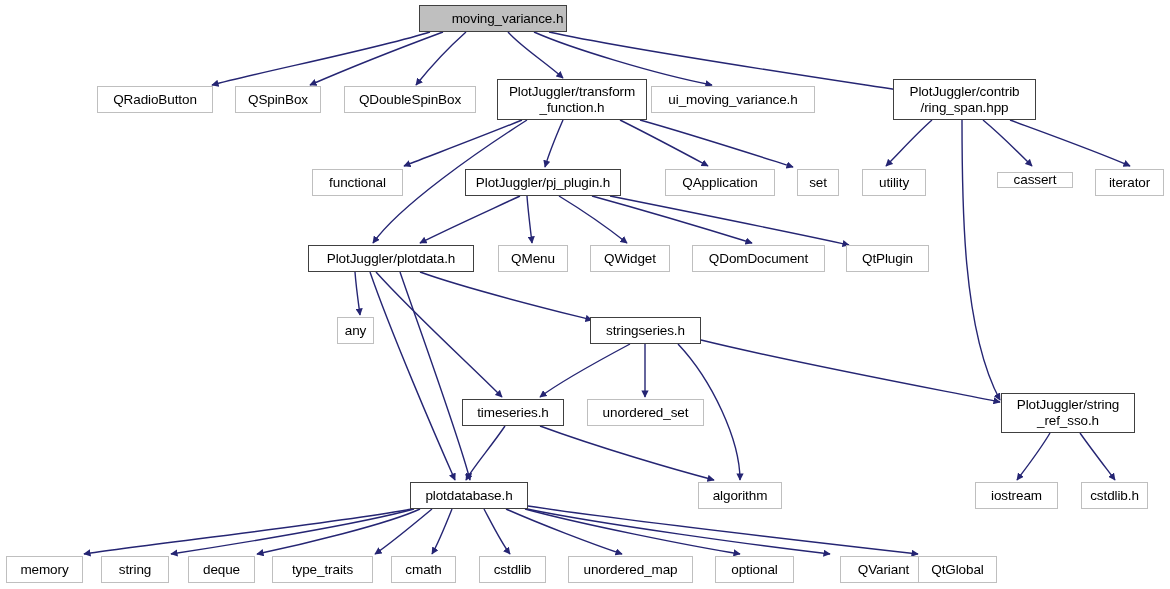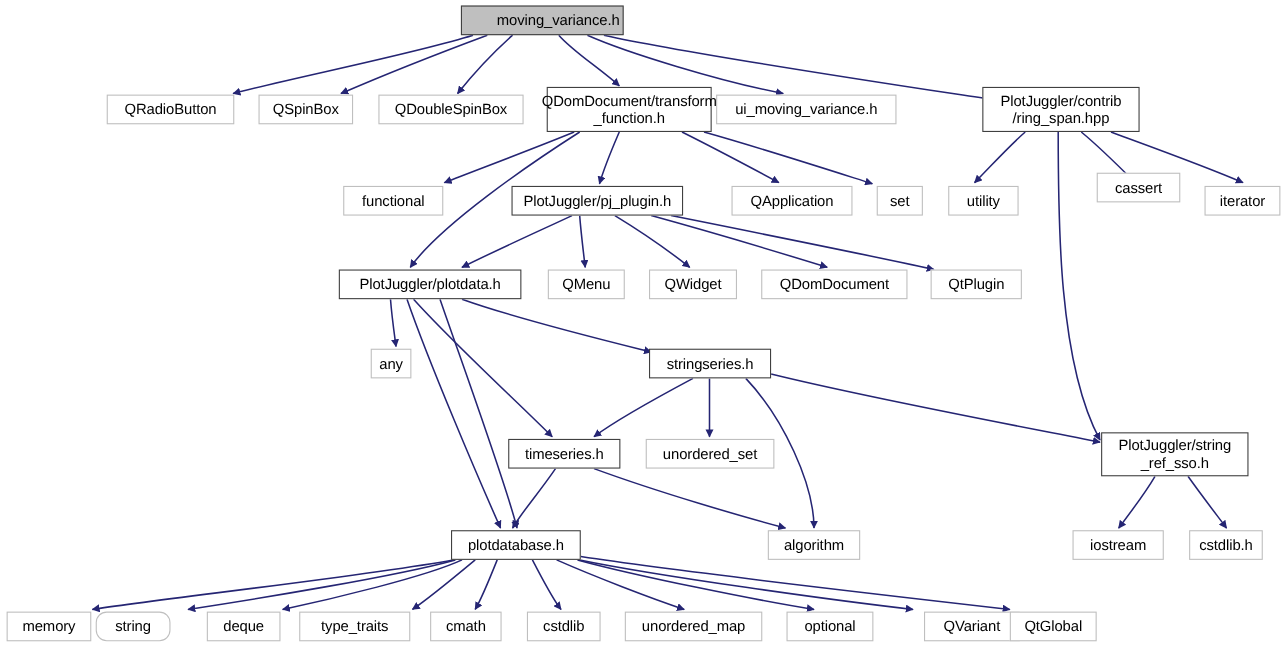--- a/index.html
+++ b/index.html
@@ -107,7 +107,7 @@
       <div class="node" style="left: 97px; top: 86px; width: 116px; height: 27px;">QRadioButton</div>
       <div class="node" style="left: 235px; top: 86px; width: 86px; height: 27px;">QSpinBox</div>
       <div class="node" style="left: 344px; top: 86px; width: 132px; height: 27px;">QDoubleSpinBox</div>
-      <div class="node strong" style="left: 497px; top: 79px; width: 150px; height: 41px;">QDomDocument/transform
+      <div class="node strong" style="left: 497px; top: 79px; width: 150px; height: 41px;">PlotJuggler/transform
 _function.h</div>
       <div class="node" style="left: 651px; top: 86px; width: 164px; height: 27px;">ui_moving_variance.h</div>
       <div class="node strong" style="left: 893px; top: 79px; width: 143px; height: 41px;">PlotJuggler/contrib

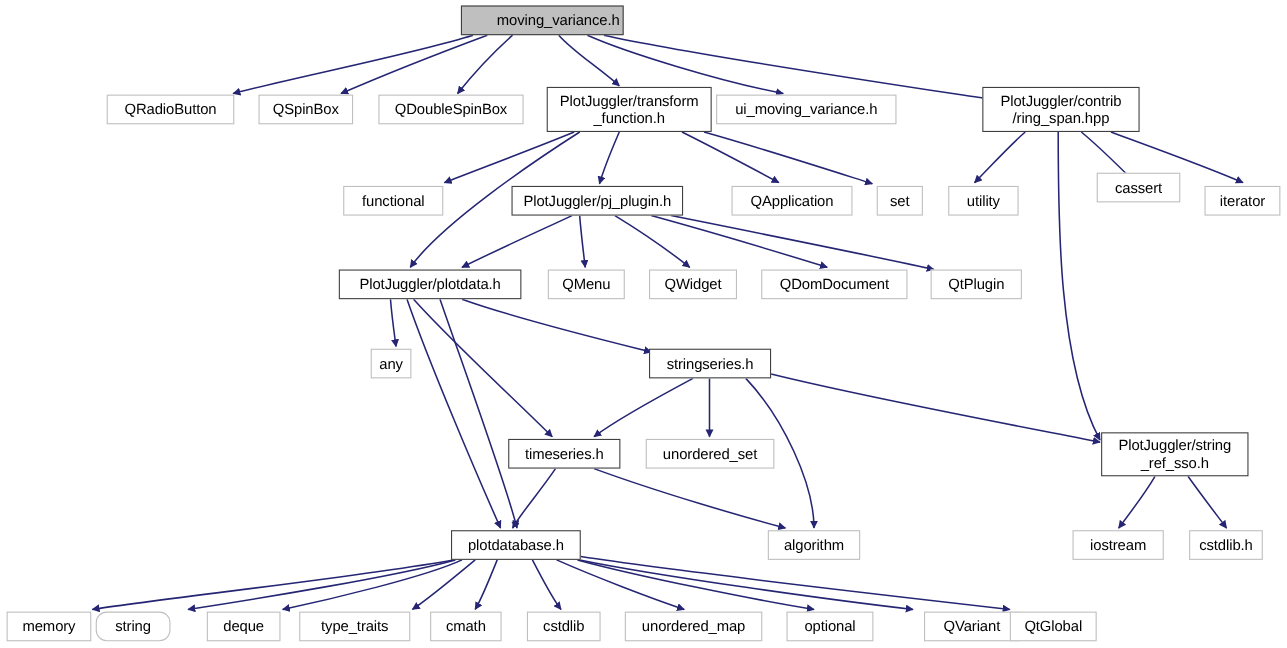--- a/index.html
+++ b/index.html
@@ -117,7 +117,7 @@
       <div class="node" style="left: 665px; top: 169px; width: 110px; height: 27px;">QApplication</div>
       <div class="node" style="left: 797px; top: 169px; width: 42px; height: 27px;">set</div>
       <div class="node" style="left: 862px; top: 169px; width: 64px; height: 27px;">utility</div>
-      <div class="node" style="left: 997px; top: 157px; width: 76px; height: 27px;">cassert</div>
+      <div class="node" style="left: 997px; top: 172px; width: 76px; height: 16px;">cassert</div>
       <div class="node" style="left: 1095px; top: 169px; width: 69px; height: 27px;">iterator</div>
       <div class="node strong" style="left: 308px; top: 245px; width: 166px; height: 27px;">PlotJuggler/plotdata.h</div>
       <div class="node" style="left: 498px; top: 245px; width: 70px; height: 27px;">QMenu</div>

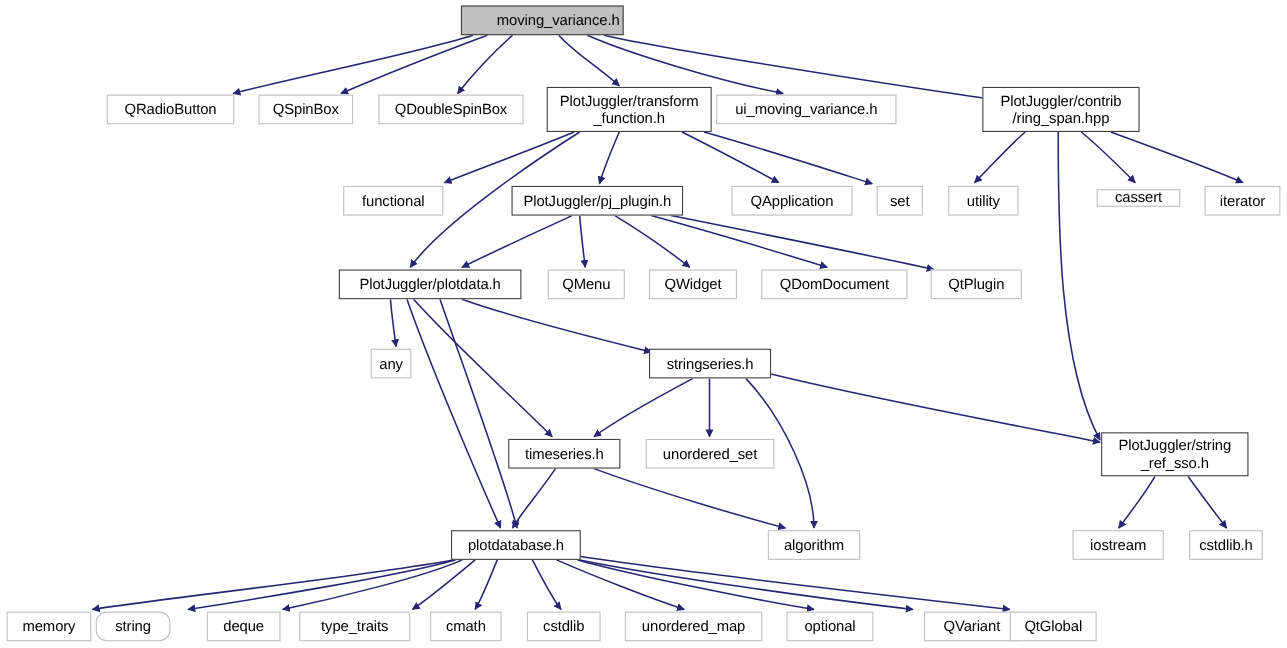--- a/index.html
+++ b/index.html
@@ -135,7 +135,7 @@
       <div class="node" style="left: 975px; top: 482px; width: 83px; height: 27px;">iostream</div>
       <div class="node" style="left: 1081px; top: 482px; width: 67px; height: 27px;">cstdlib.h</div>
       <div class="node" style="left: 6px; top: 556px; width: 77px; height: 27px;">memory</div>
-      <div class="node" style="left: 87px; top: 556px; width: 68px; height: 27px; border-radius: 10px;">string</div>
+      <div class="node" style="left: 101px; top: 556px; width: 68px; height: 27px;">string</div>
       <div class="node" style="left: 188px; top: 556px; width: 67px; height: 27px;">deque</div>
       <div class="node" style="left: 272px; top: 556px; width: 101px; height: 27px;">type_traits</div>
       <div class="node" style="left: 391px; top: 556px; width: 65px; height: 27px;">cmath</div>

